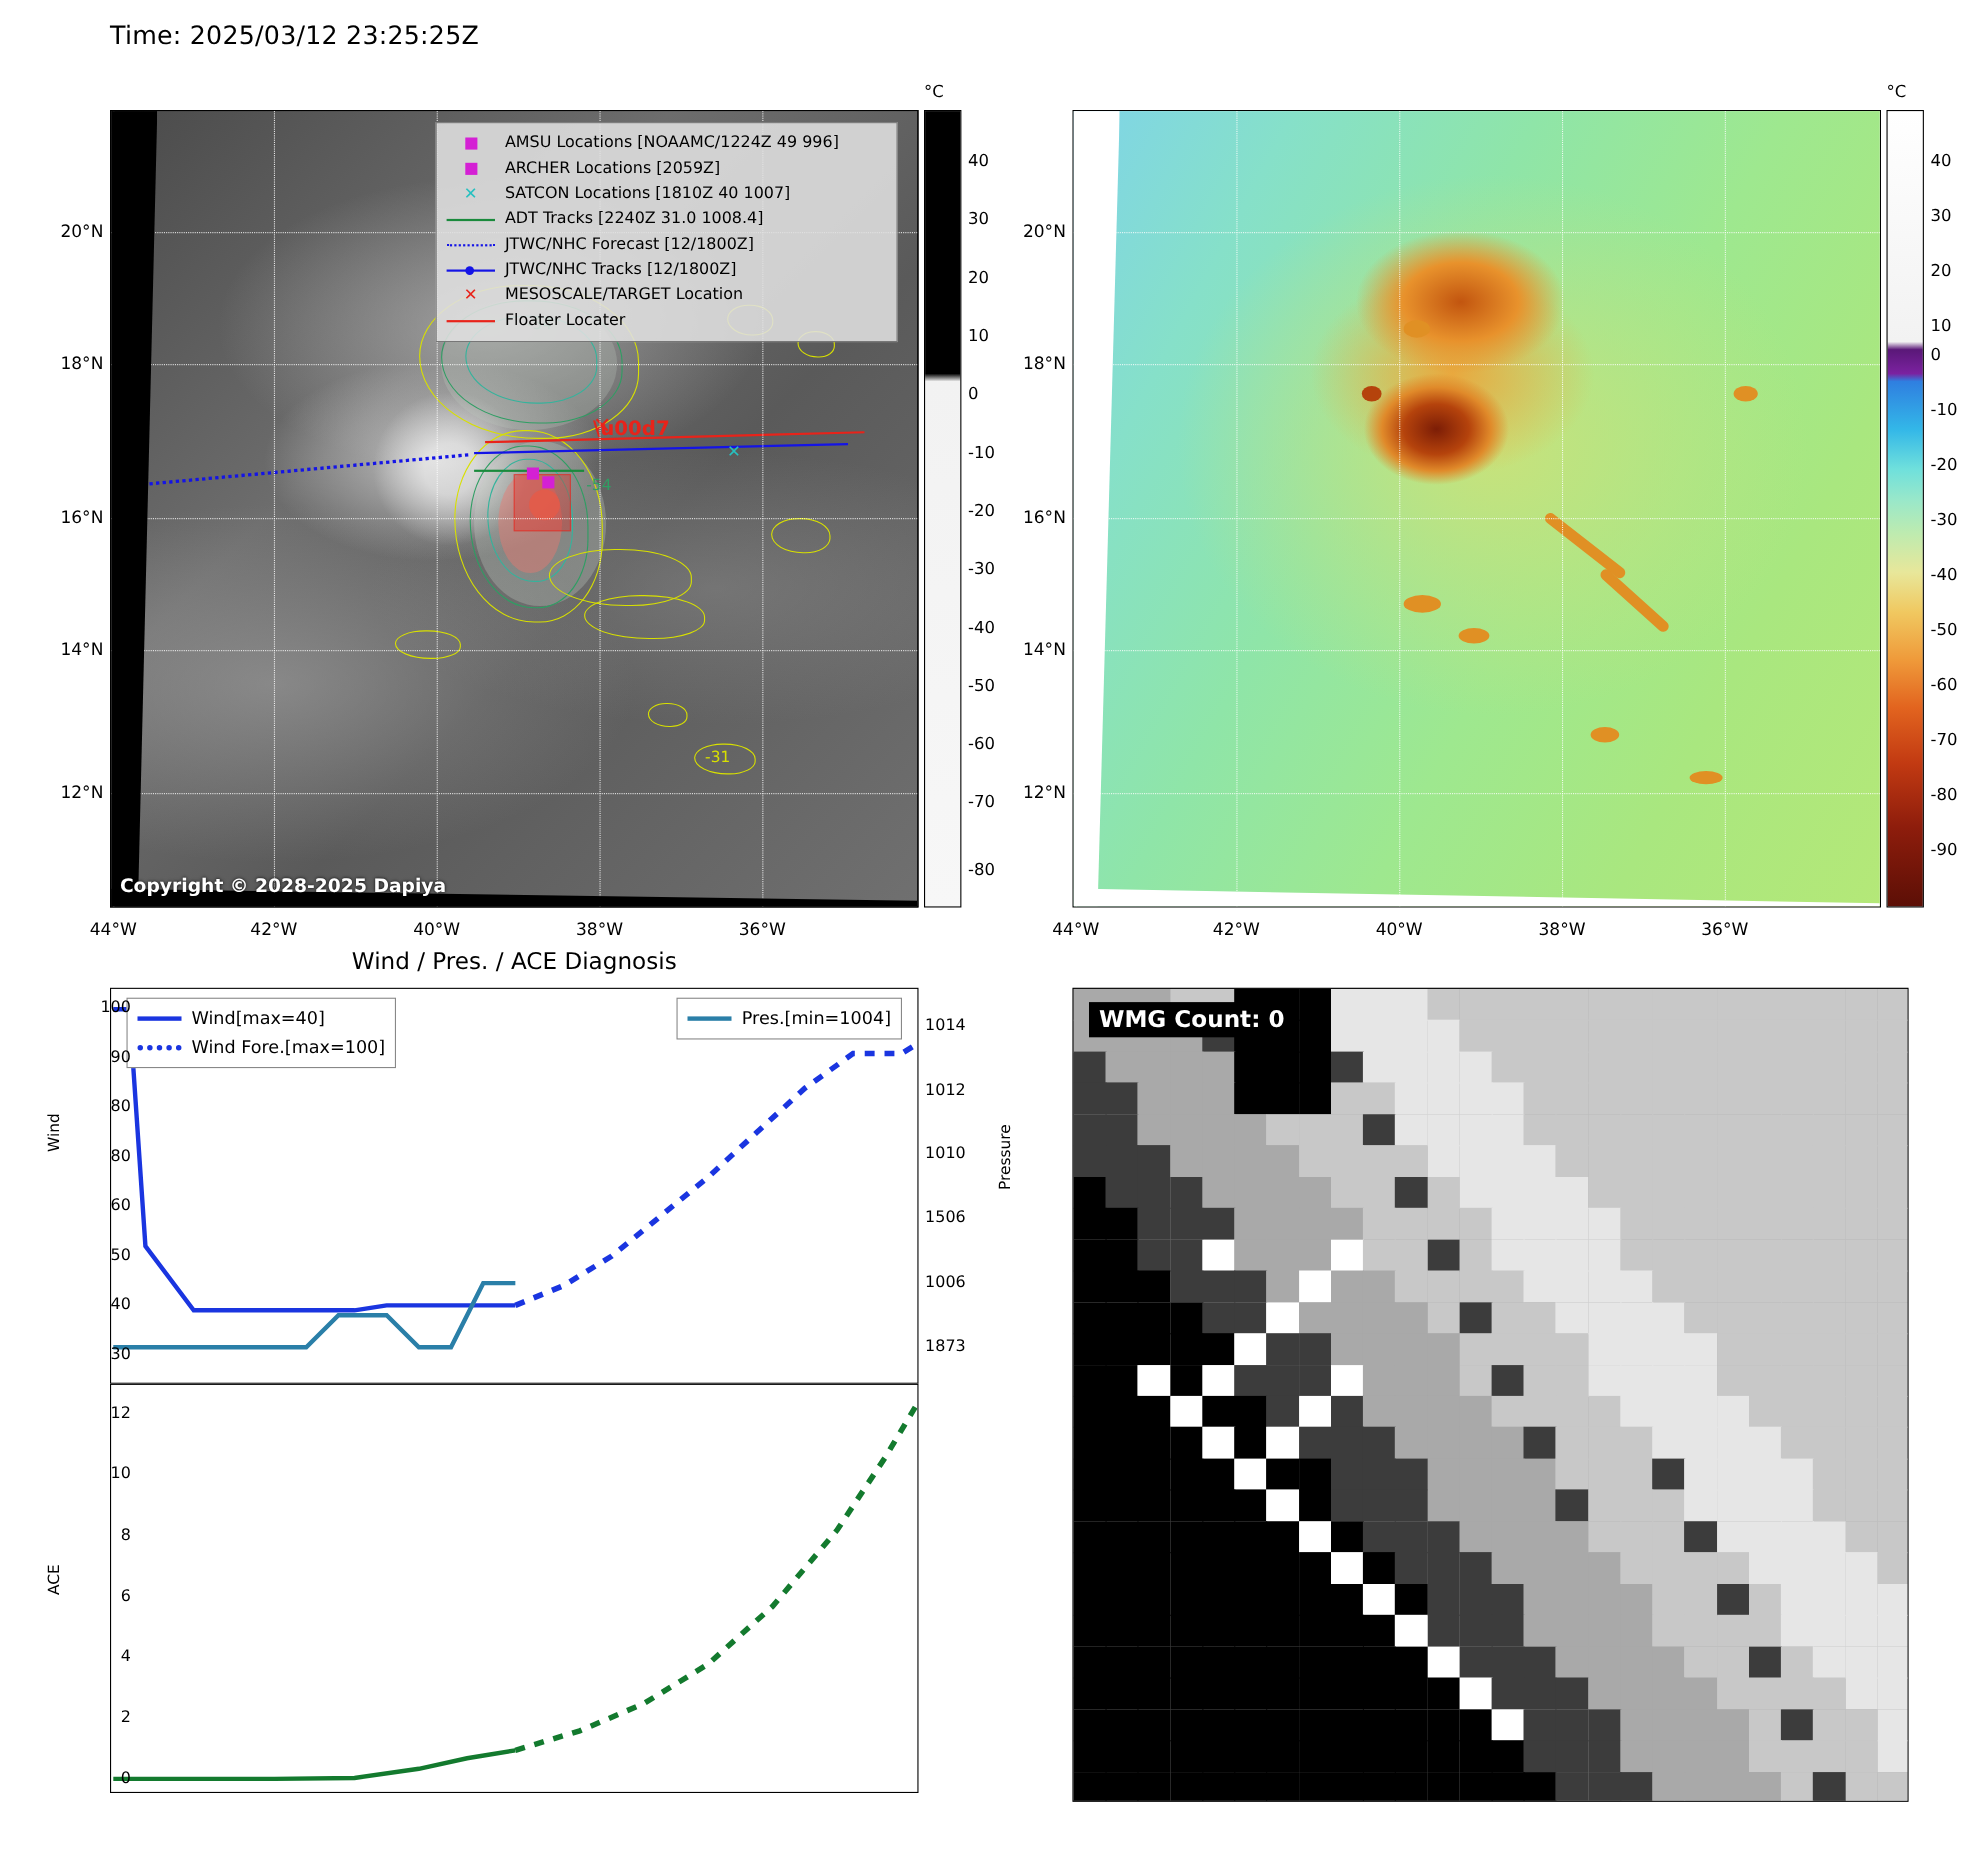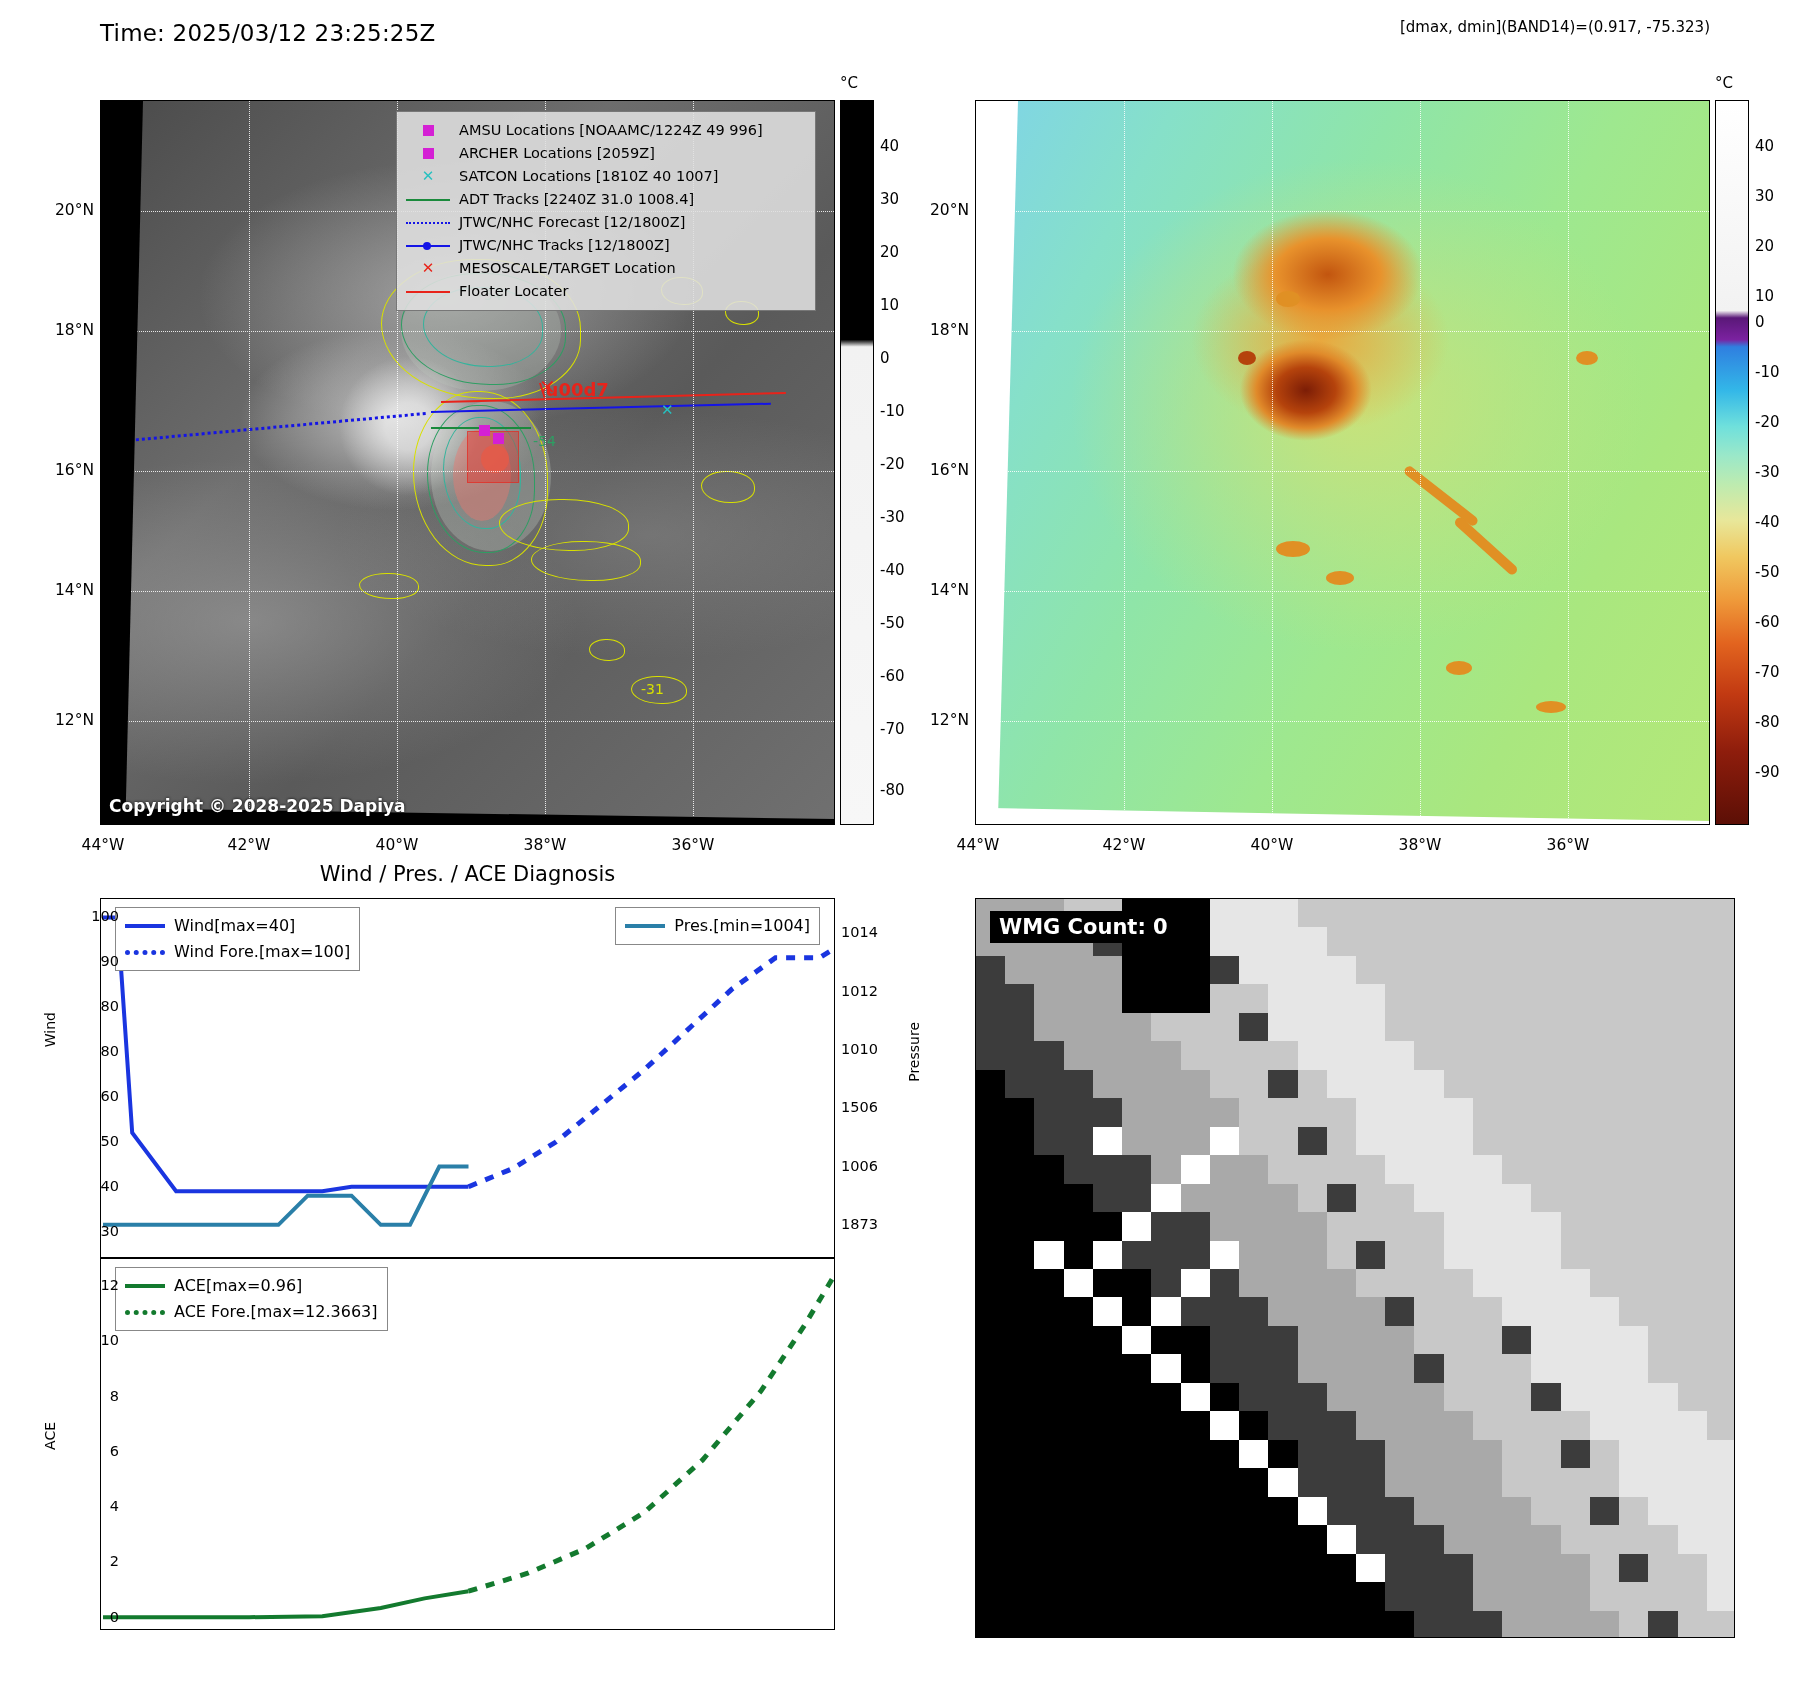--- a/index.html
+++ b/index.html
@@ -288,7 +288,6 @@
 <div class="panel" id="awv-panel">
 
   <div id="awv-head" style="position:absolute;right:55px;top:-2px;width:700px;">
-    <div>[dmax, dmin](BAND14)=(0.917, -75.323)</div>
   </div>
 
   <div id="awv-image-wrap">

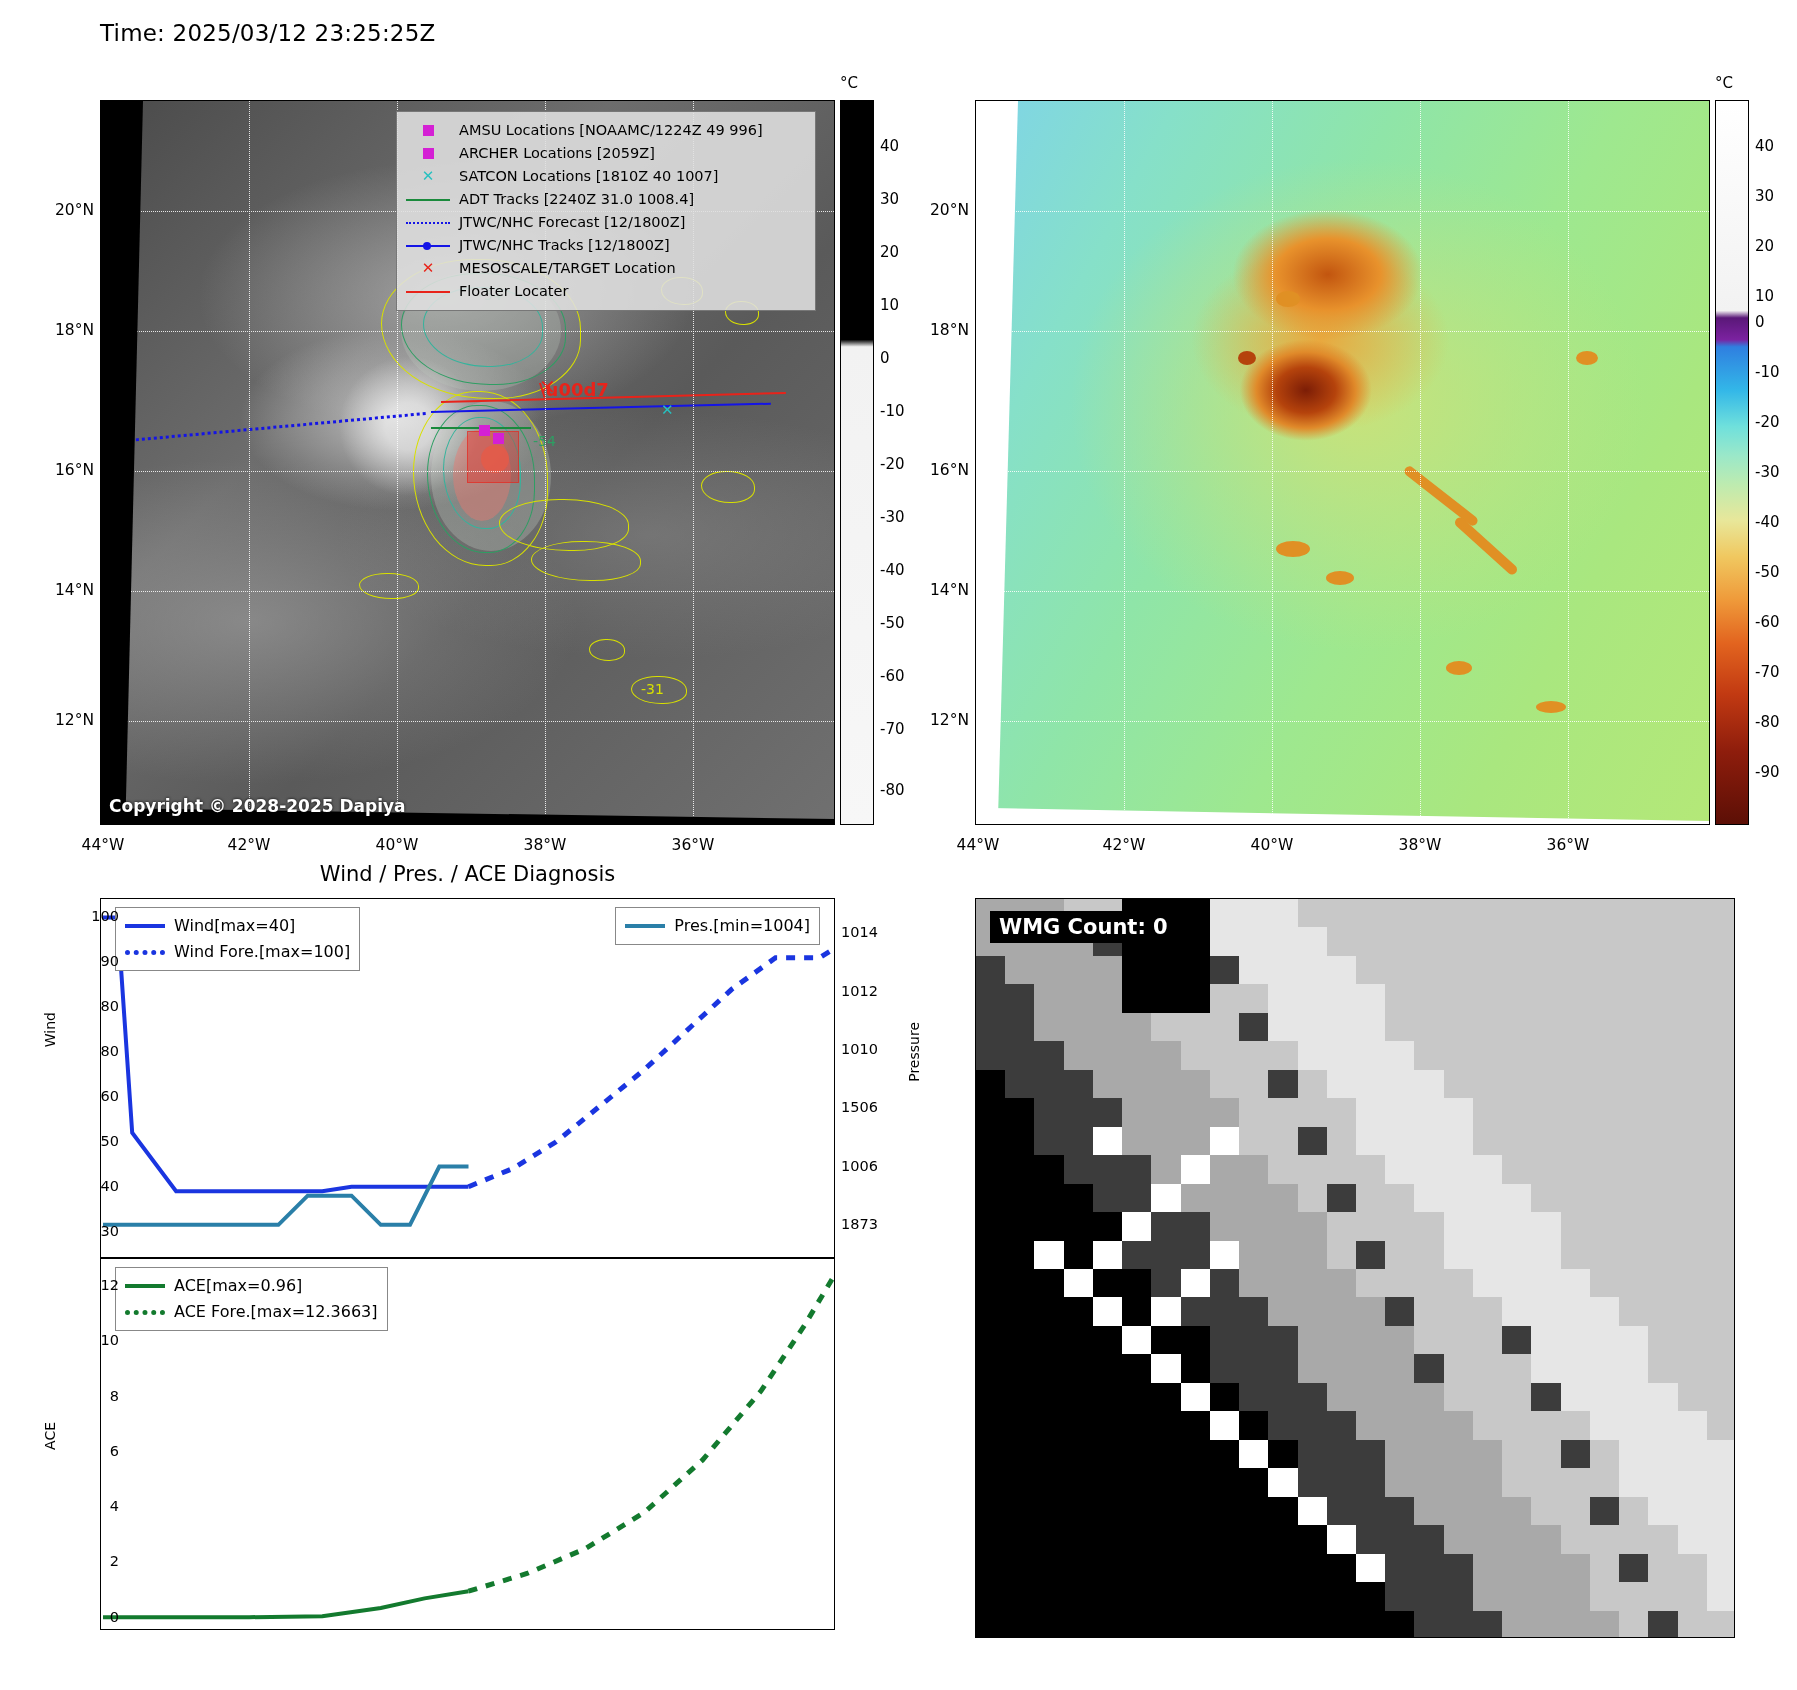--- a/index.html
+++ b/index.html
@@ -416,16 +416,6 @@
       <polyline id="ace-solid" fill="none" stroke="#137a2e" stroke-width="4" points="2.0,358.2 75.1,358.2 148.2,358.2 221.3,357.3 279.8,349.0 323.6,339.4 367.5,332.2"></polyline>
       <polyline id="ace-fore" fill="none" stroke="#137a2e" stroke-width="5" stroke-dasharray="9 9" points="367.5,332.2 426.0,314.5 484.5,289.6 542.9,253.7 601.4,201.2 659.9,132.1 703.8,65.8 733.0,16.9"></polyline>
     </svg>
-    <div class="plot-legend" style="left:14px;top:8px;">
-      <div class="pl-row">
-        <span class="pl-key solid-green"></span>
-        <span>ACE[max=0.96]</span>
-      </div>
-      <div class="pl-row">
-        <span class="pl-key dot-green"></span>
-        <span>ACE Fore.[max=12.3663]</span>
-      </div>
-    </div>
   </div>
   <div class="vert-label" style="left:-58px;top:560px;">ACE</div>
   <div id="ace-yticks">

